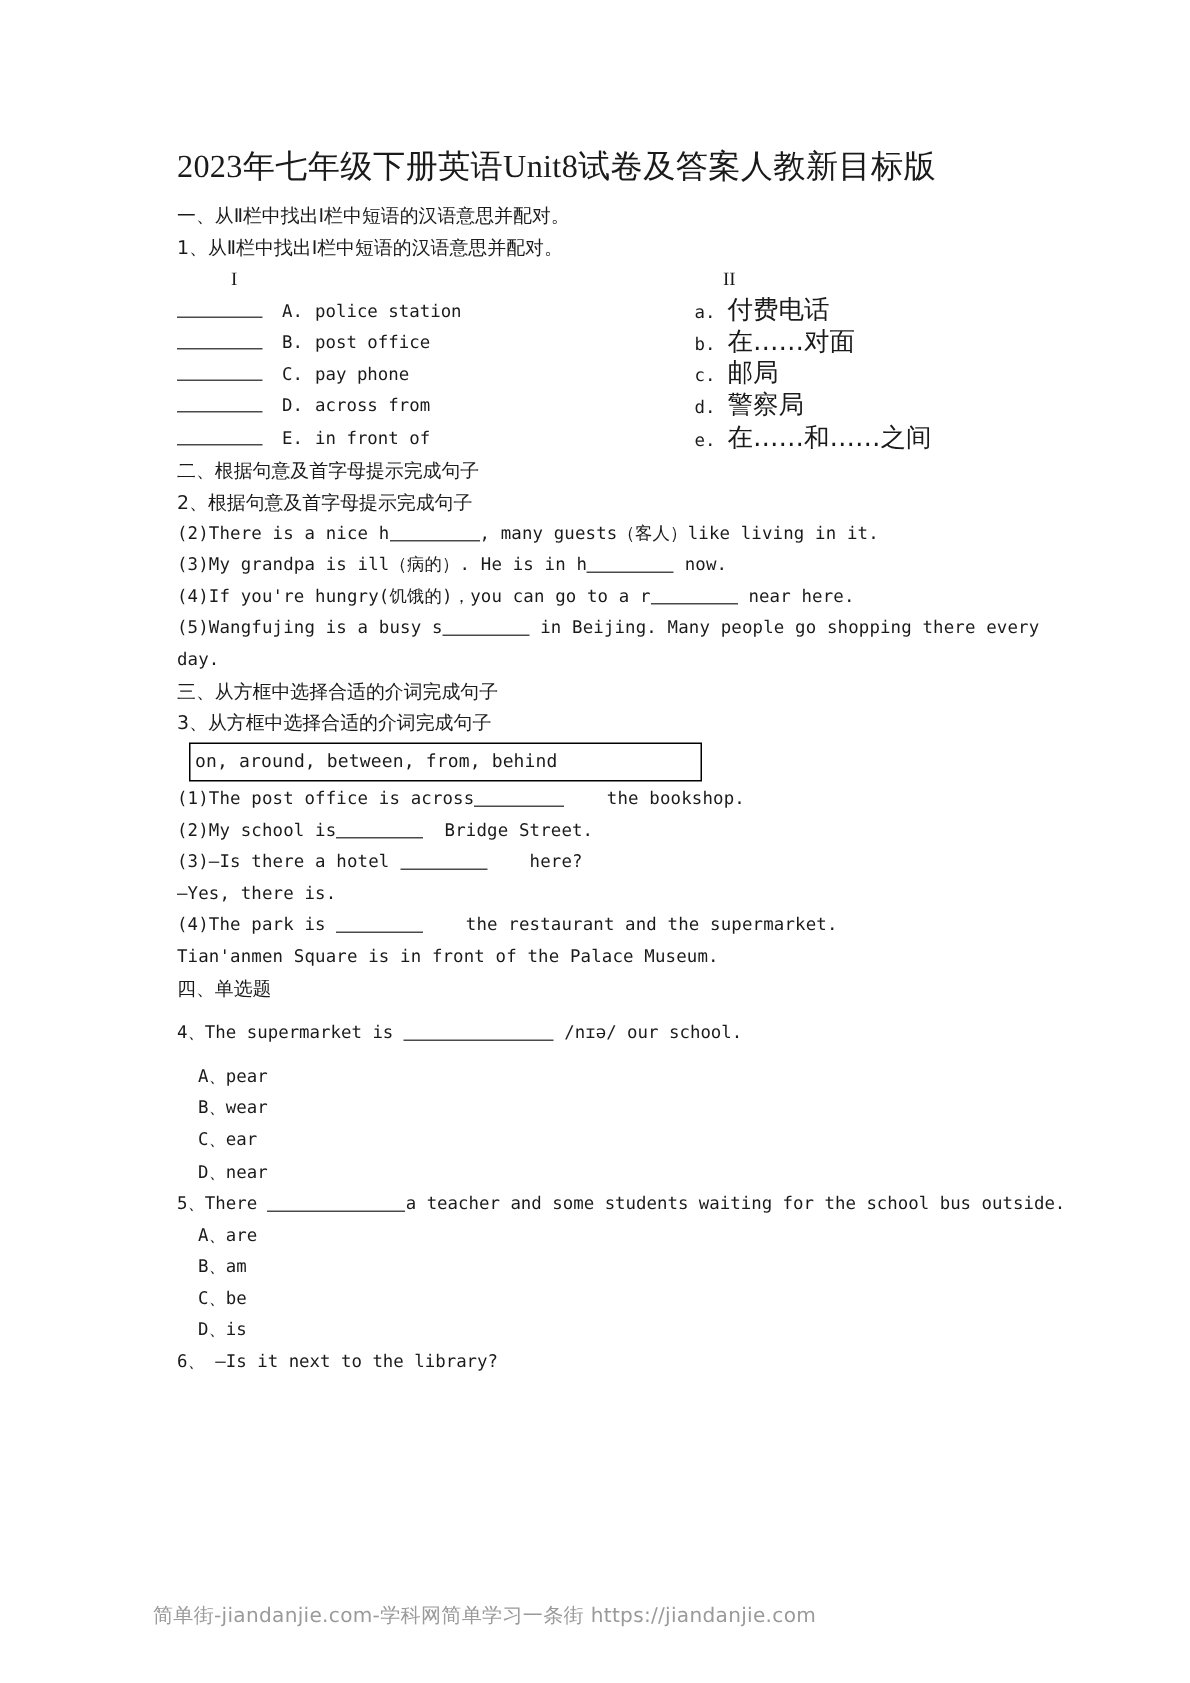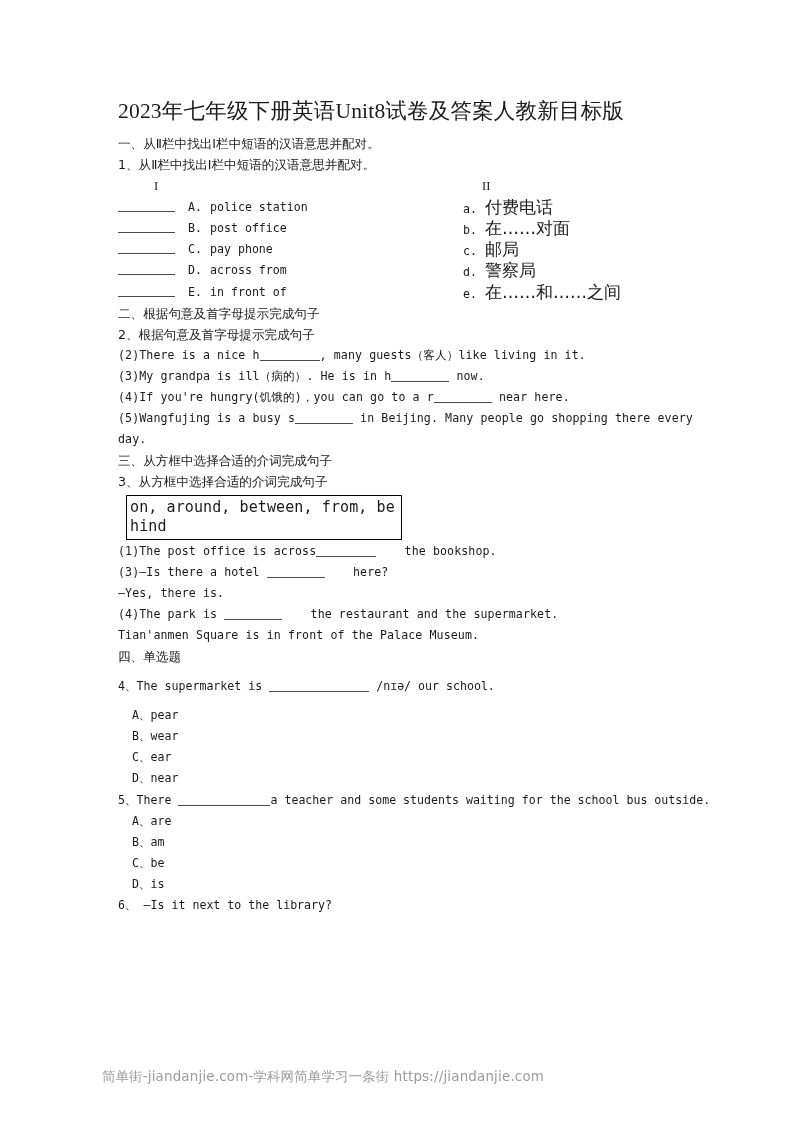--- a/index.html
+++ b/index.html
@@ -110,11 +110,11 @@
   .wordbox {
     box-sizing: border-box;
     border: 1px solid #000;
-    width: 276px;
+    width: 342px;
     padding: 2px 3px 3px 3px;
     margin: 2px 0 1px 8px;
     font-family: "DejaVu Sans Mono", "Liberation Mono", monospace;
-    font-size: 15px;
+    font-size: 12px;
     line-height: 19px;
     word-break: break-all;
     letter-spacing: 0.1px;

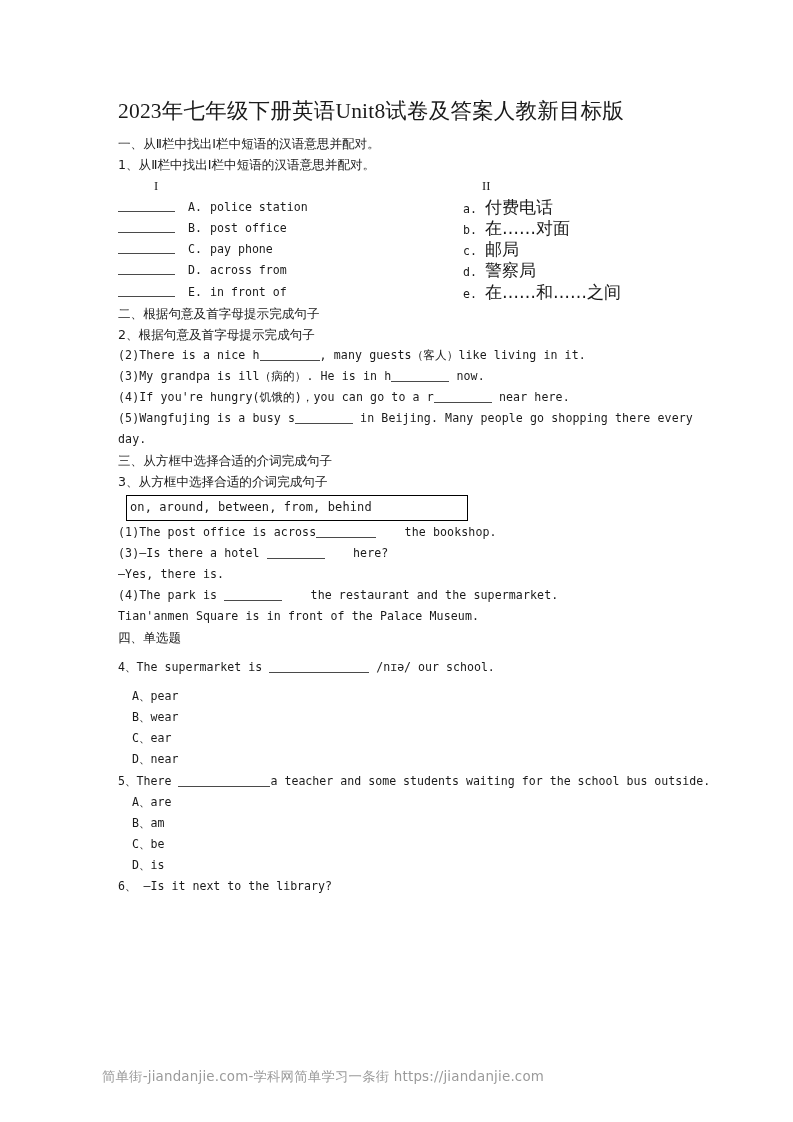--- a/index.html
+++ b/index.html
@@ -207,6 +207,7 @@
     <div class="wordbox">on,    around,    between,    from,    behind</div>
 
     <div class="ln"><span>(1)The post office is across</span><span class="blk b60"></span>&nbsp;&nbsp;&nbsp; <span>the bookshop.</span></div>
+    <div class="ln"><span>(2)My school is</span><span class="blk b58"></span>&nbsp; <span>Bridge Street.</span></div>
     <div class="ln"><span>(3)—Is there a hotel</span> <span class="blk b58"></span>&nbsp;&nbsp;&nbsp; <span>here?</span></div>
     <div class="ln">—Yes, there is.</div>
     <div class="ln"><span>(4)The park is</span> <span class="blk b58"></span>&nbsp;&nbsp;&nbsp; <span>the restaurant and the supermarket.</span></div>

